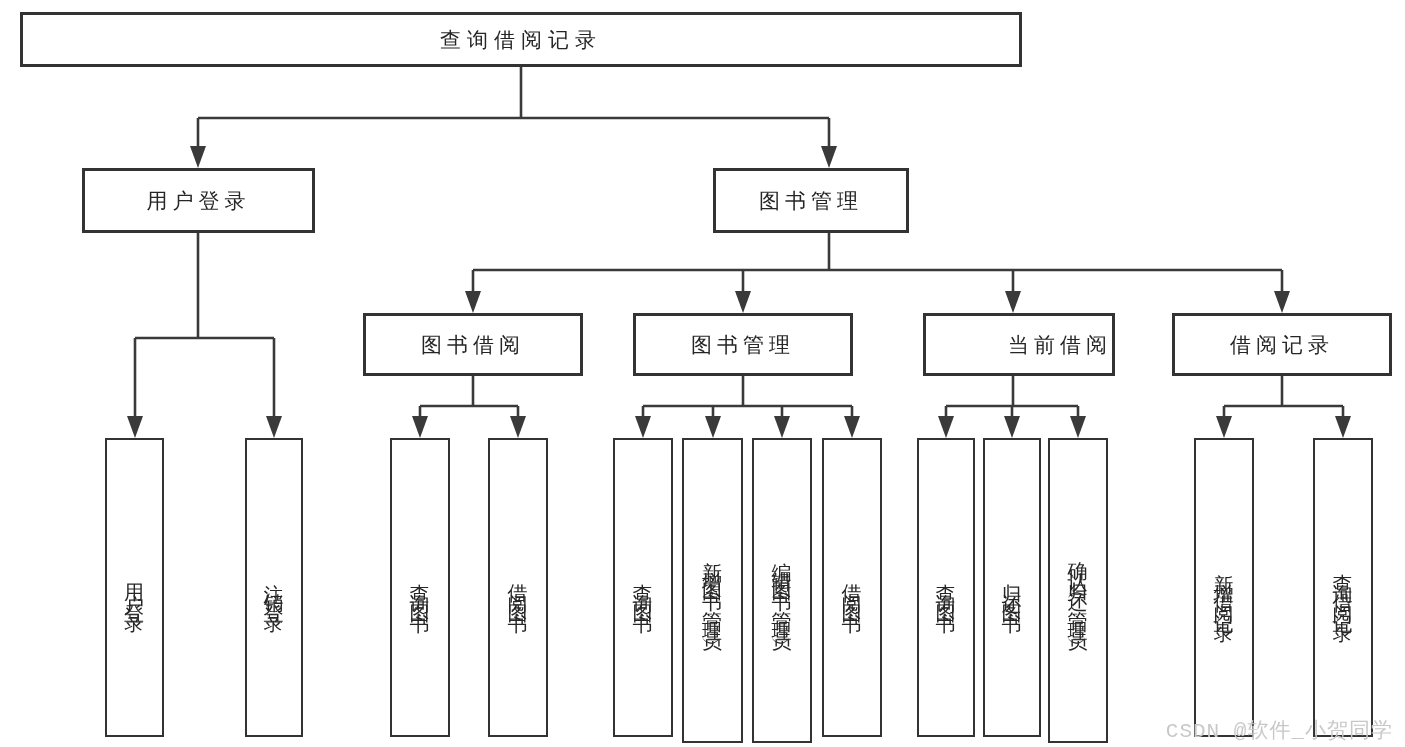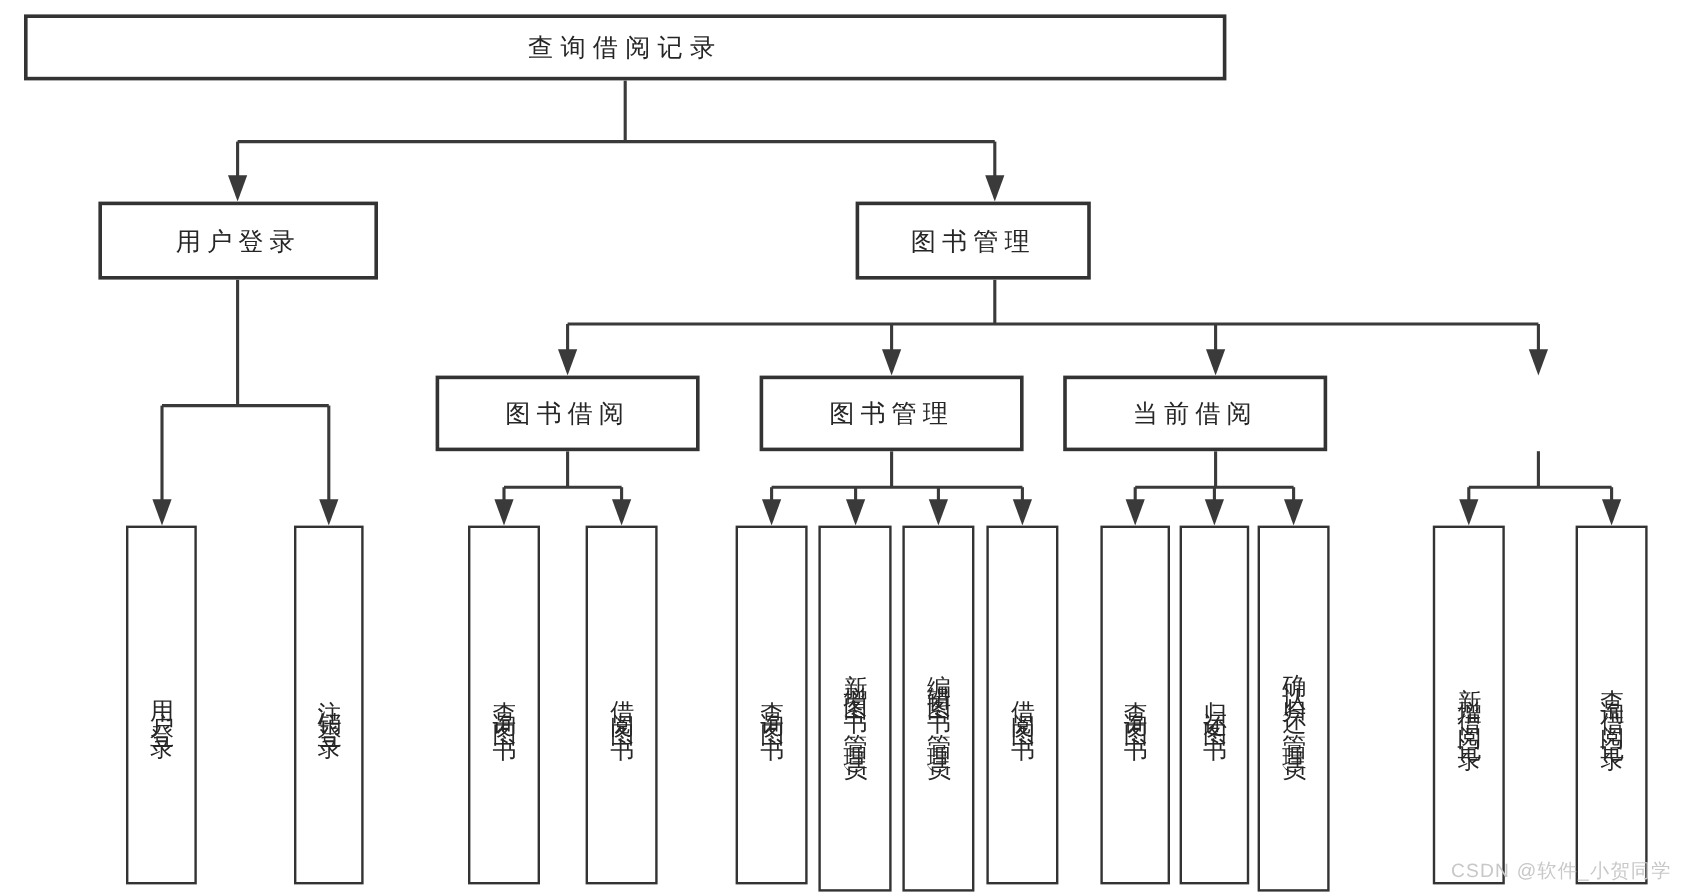--- a/index.html
+++ b/index.html
@@ -159,7 +159,7 @@
   <div class="nodebox" style="left:633px; top:313px; width:220px; height:63px;">
     <span class="hlabel">图书管理</span>
   </div>
-  <div class="nodebox" style="left:886px; top:313px; width:220px; height:63px;">
+  <div class="nodebox" style="left:923px; top:313px; width:192px; height:63px;justify-content:flex-end;">
     <span class="hlabel">当前借阅</span>
   </div>
 

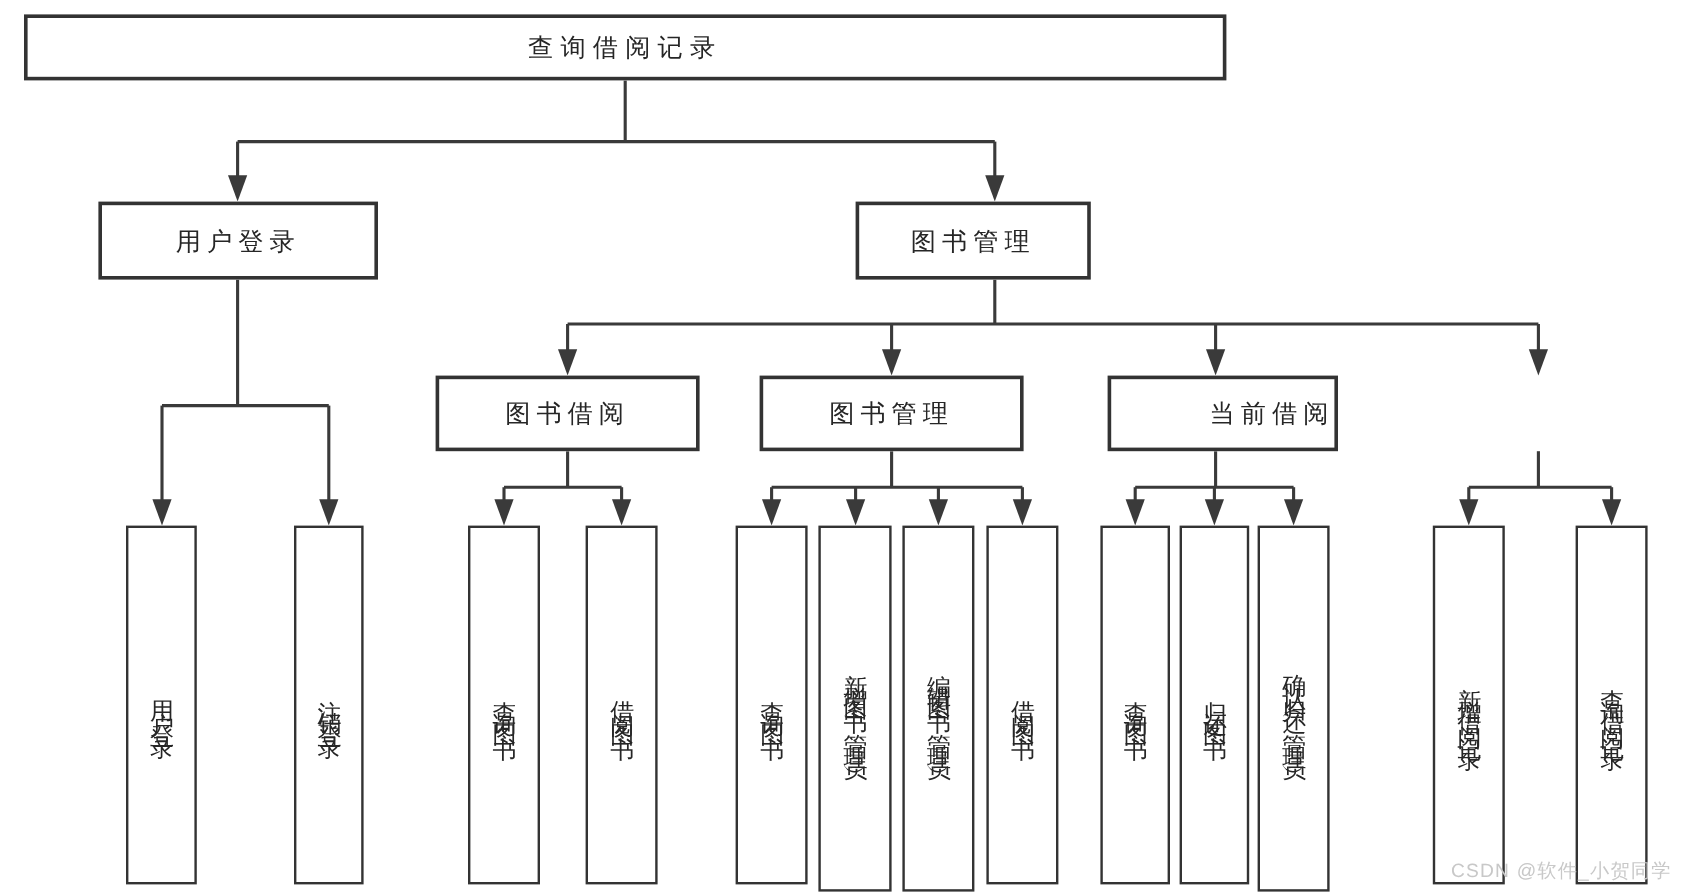--- a/index.html
+++ b/index.html
@@ -162,6 +162,9 @@
   <div class="nodebox" style="left:923px; top:313px; width:192px; height:63px;justify-content:flex-end;">
     <span class="hlabel">当前借阅</span>
   </div>
+  <div class="nodebox" style="left:1172px; top:313px; width:220px; height:63px;">
+    <span class="hlabel">借阅记录</span>
+  </div>
 
   <div class="nodebox leaf" style="left:105px; top:438px; width:59px; height:299px;">
     <span class="vlabel">用户登录</span>

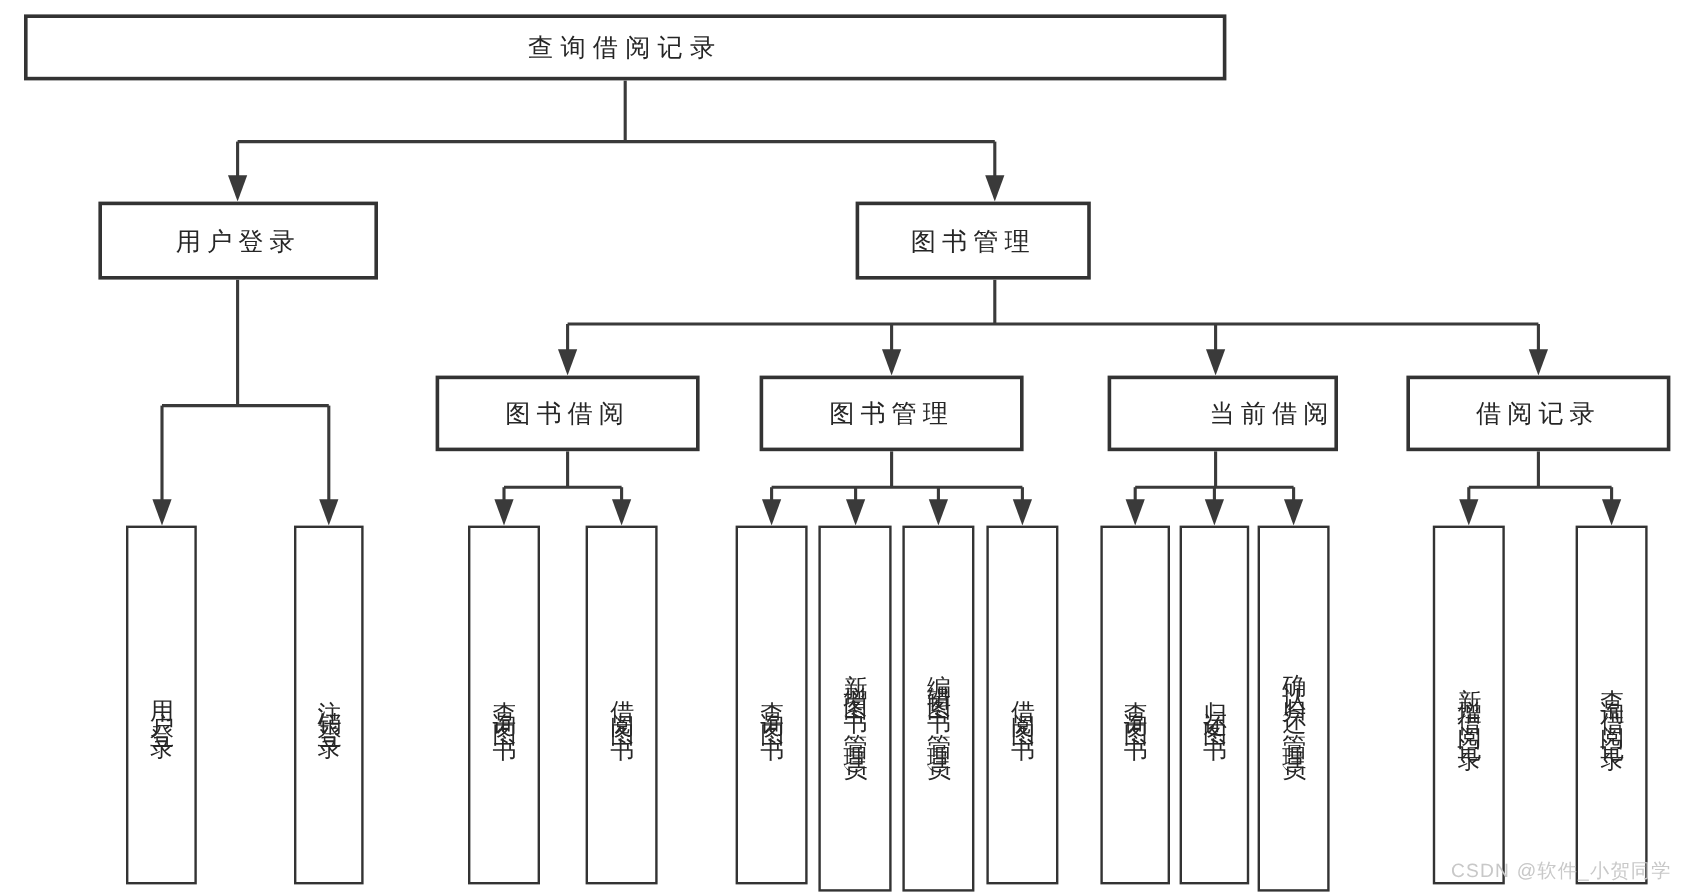--- a/index.html
+++ b/index.html
@@ -69,10 +69,11 @@
     z-index: 3;
     top: 716px;
     right: 12px;
-    font-size: 16px;
+    font-size: 21px;
     letter-spacing: 1px;
     color: var(--watermark);
     white-space: nowrap;
+    font-family: Liberation Mono, monospace;
   }
 </style>
 </head>

